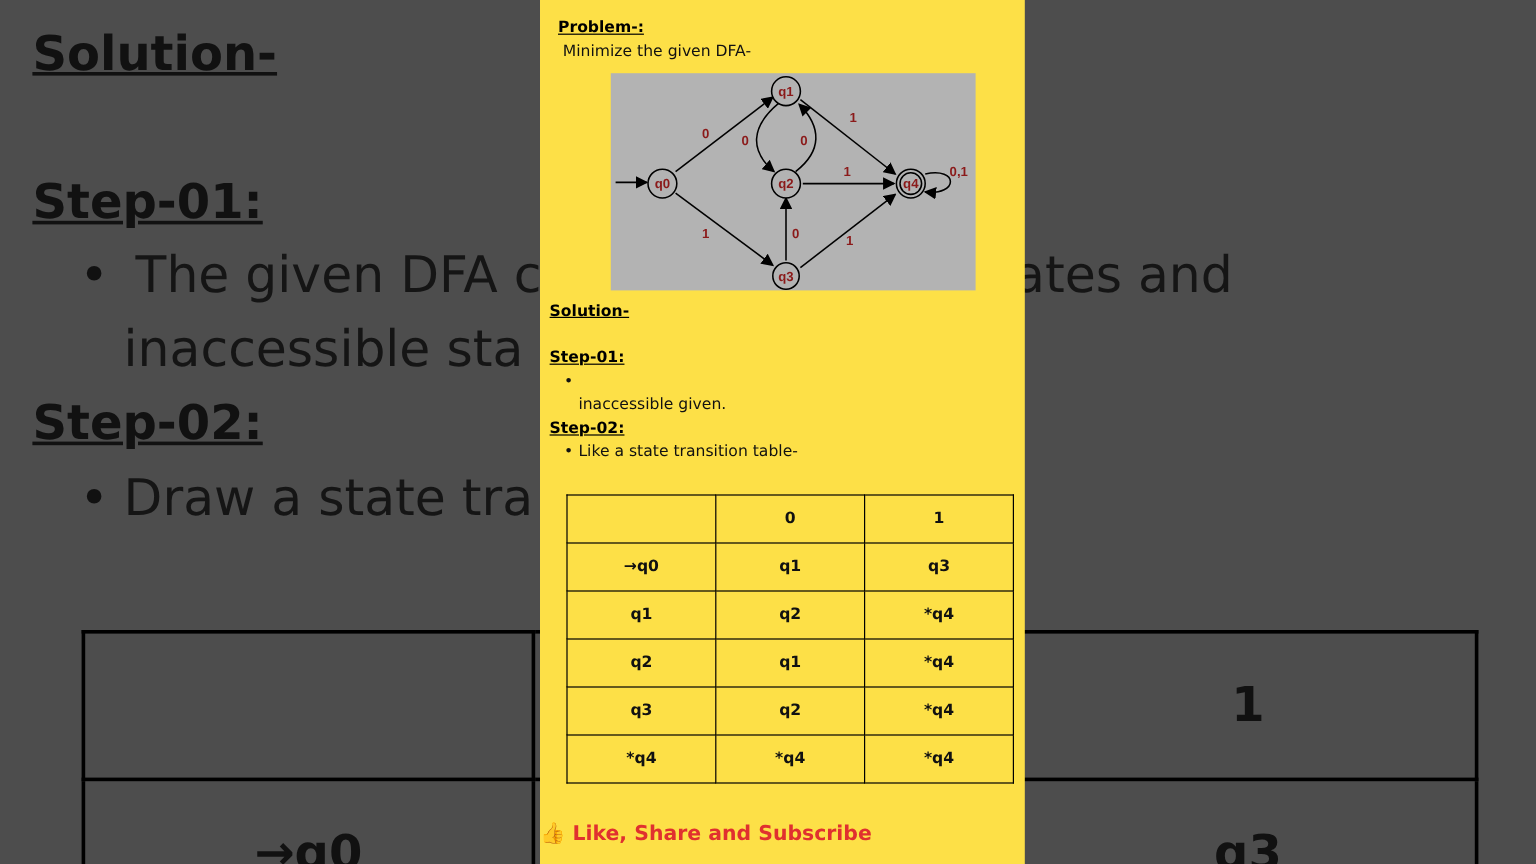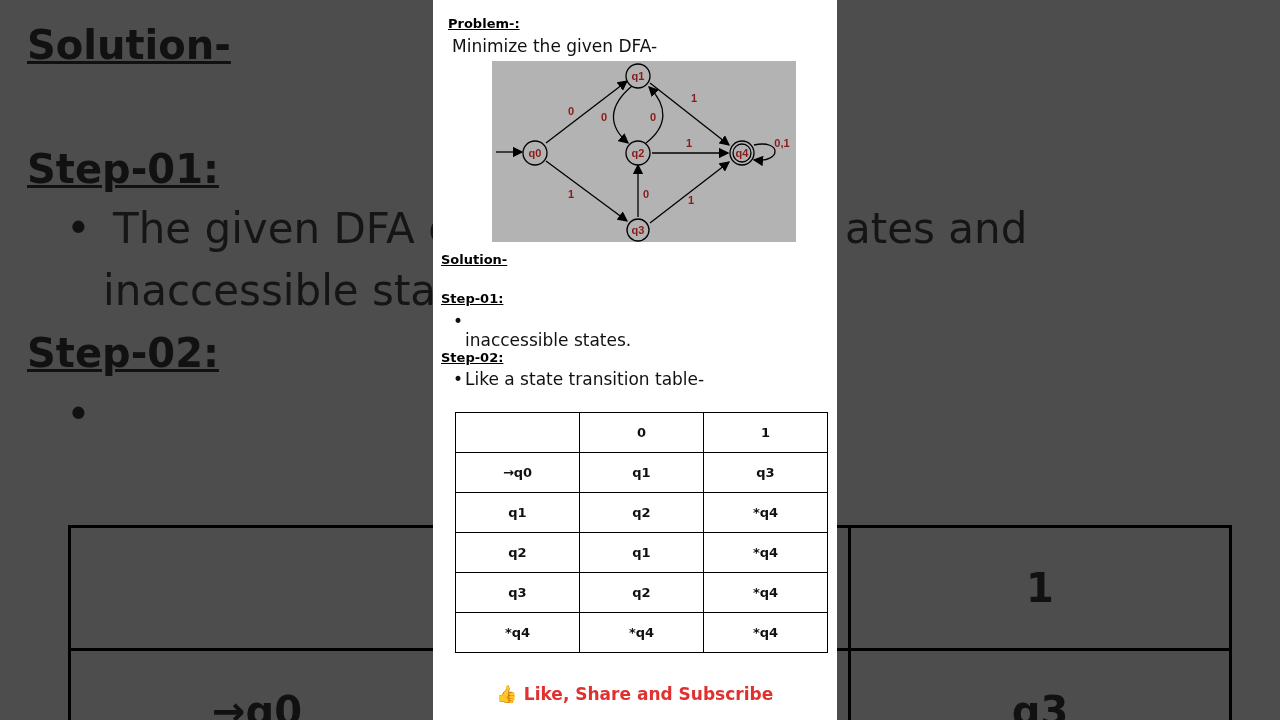--- a/index.html
+++ b/index.html
@@ -12,7 +12,7 @@
   .bg-table{position:absolute;left:68px;top:525px;width:1164px;border-collapse:collapse;}
   .bg-table td{border:3px solid #000;height:118px;text-align:center;font-weight:bold;font-size:40px;color:#111;}
   
-  .panel{position:absolute;left:433px;top:0;width:404px;height:720px;background:#ffffff;}
+  .panel{position:absolute;left:450px;top:0;width:404px;height:720px;background:#fde047;}
   .ttl{position:absolute;font-weight:bold;font-size:13px;text-decoration:underline;color:#000;}
   .txt{position:absolute;font-size:17px;color:#111;}
   .diagram{position:absolute;left:59px;top:61px;width:304px;height:181px;background:#b3b3b3;}

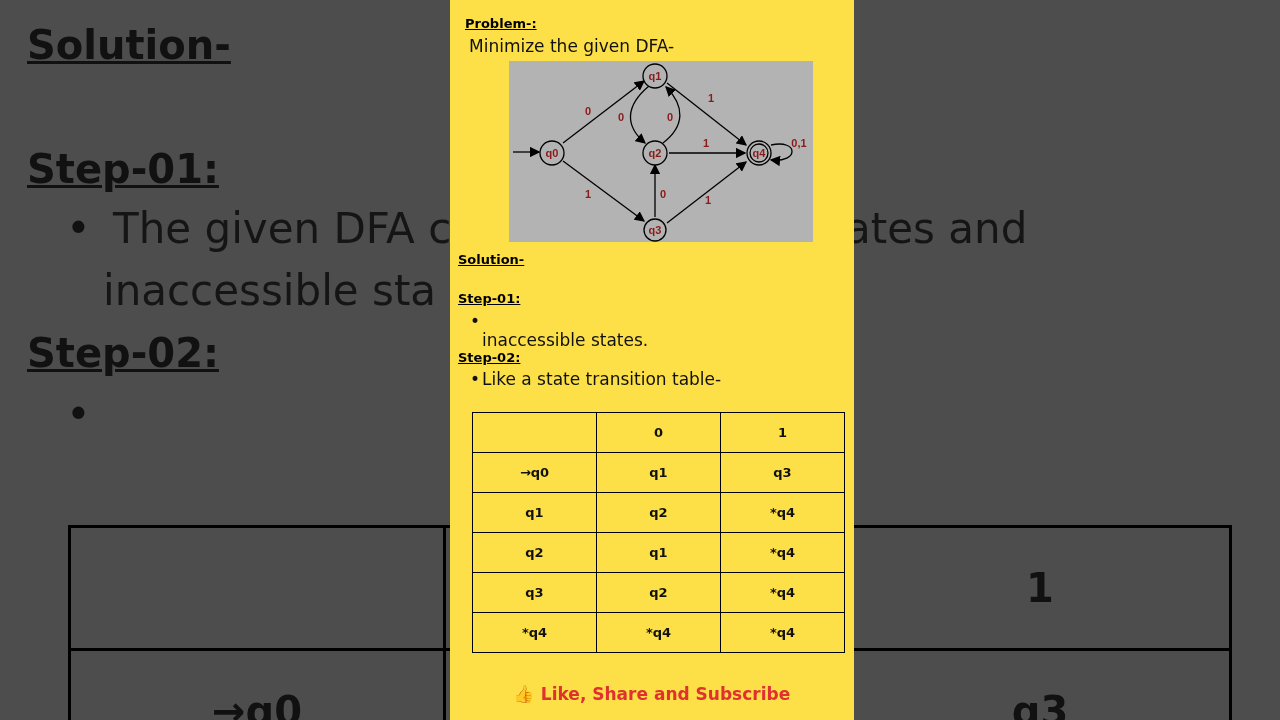--- a/index.html
+++ b/index.html
@@ -14,7 +14,7 @@
   
   .panel{position:absolute;left:450px;top:0;width:404px;height:720px;background:#fde047;}
   .ttl{position:absolute;font-weight:bold;font-size:13px;text-decoration:underline;color:#000;}
-  .txt{position:absolute;font-size:17px;color:#111;}
+  .txt{position:absolute;font-size:13px;color:#111;}
   .diagram{position:absolute;left:59px;top:61px;width:304px;height:181px;background:#b3b3b3;}
   .tbl{position:absolute;left:22px;top:412px;border-collapse:collapse;}
   .tbl td{border:1px solid #000;width:121px;height:37px;text-align:center;font-weight:bold;font-size:13px;color:#111;}

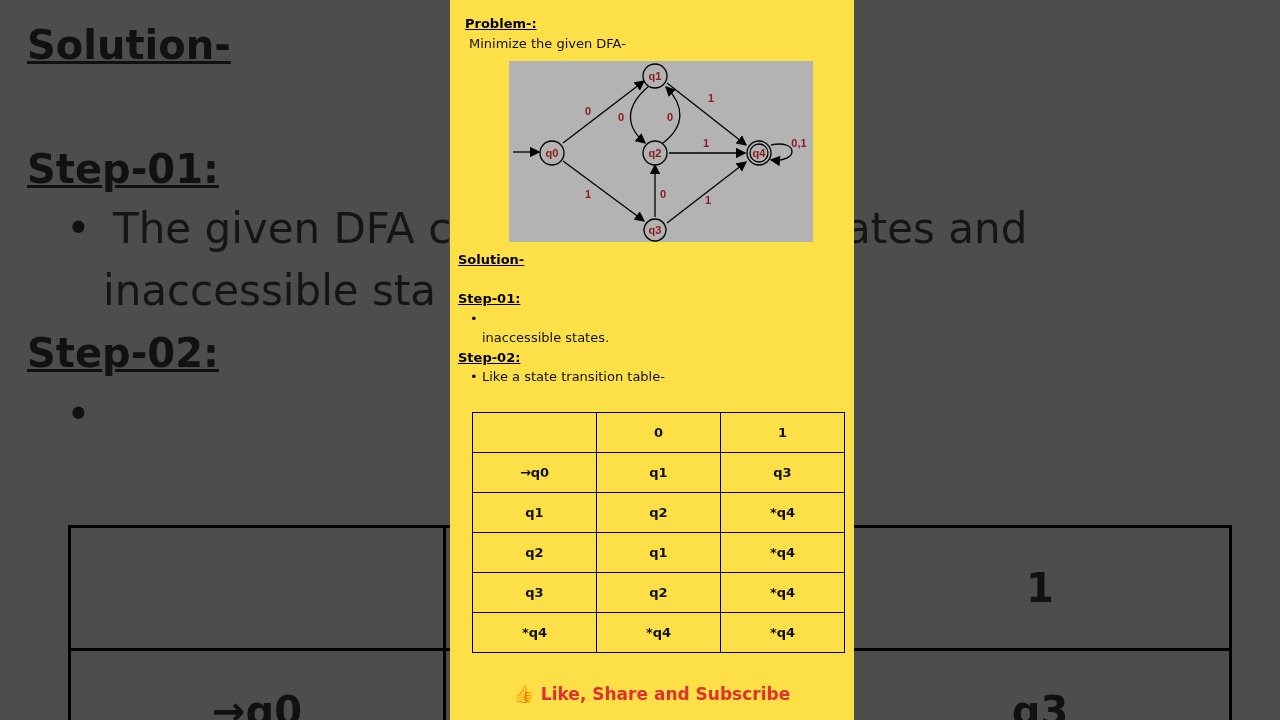--- a/index.html
+++ b/index.html
@@ -101,7 +101,7 @@
   <div class="ttl" style="left:8px;top:252px">Solution-</div>
   <div class="ttl" style="left:8px;top:291px">Step-01:</div>
   <div class="txt" style="left:20px;top:311px">•</div>
-  <div class="txt" style="left:32px;top:330px">inaccessible states.</div>
+  <div class="txt" style="left:32px;top:330px">inaccessible given.</div>
   <div class="ttl" style="left:8px;top:350px">Step-02:</div>
   <div class="txt" style="left:20px;top:369px">•</div>
   <div class="txt" style="left:32px;top:369px">Like a state transition table-</div>

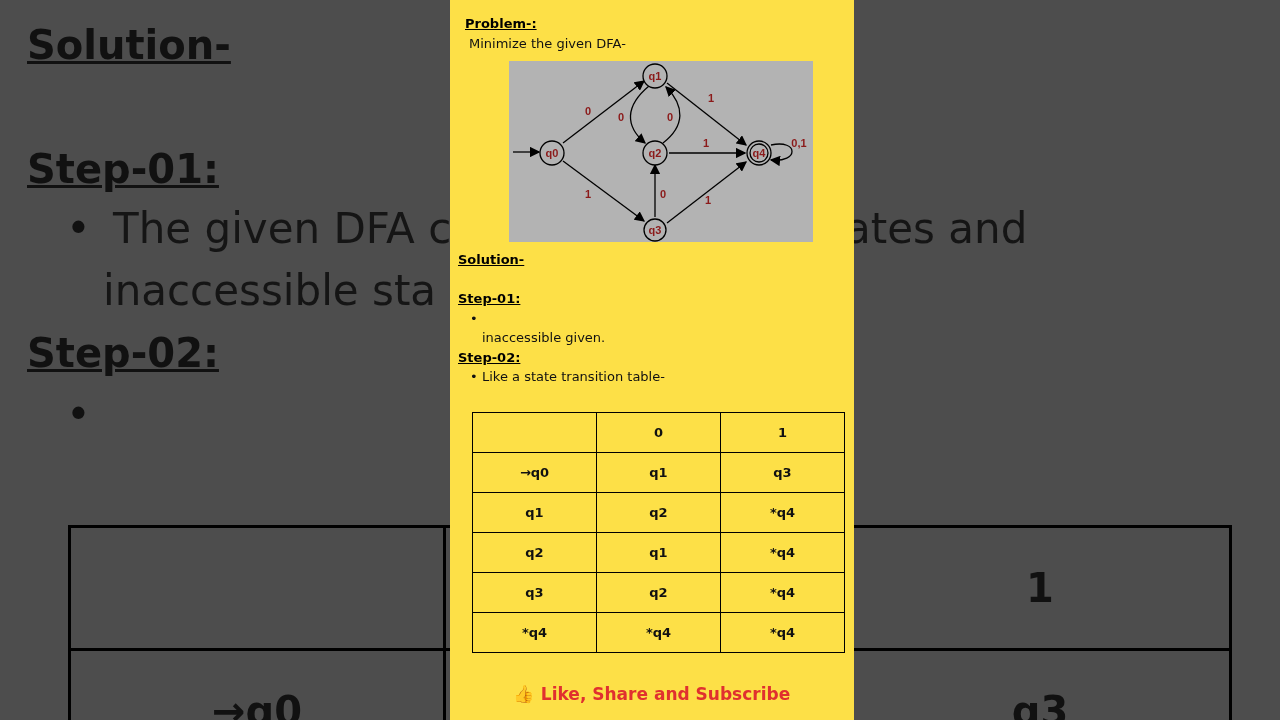--- a/index.html
+++ b/index.html
@@ -32,6 +32,7 @@
   <div class="t" style="left:845px;top:204px">ates and</div>
   <div class="h" style="top:330px">Step-02:</div>
   <div class="dot" style="left:66px;top:390px">•</div>
+  <div class="t" style="left:103px;top:390px">Draw a state tra</div>
   <table class="bg-table">
     <tbody>
         <tr>

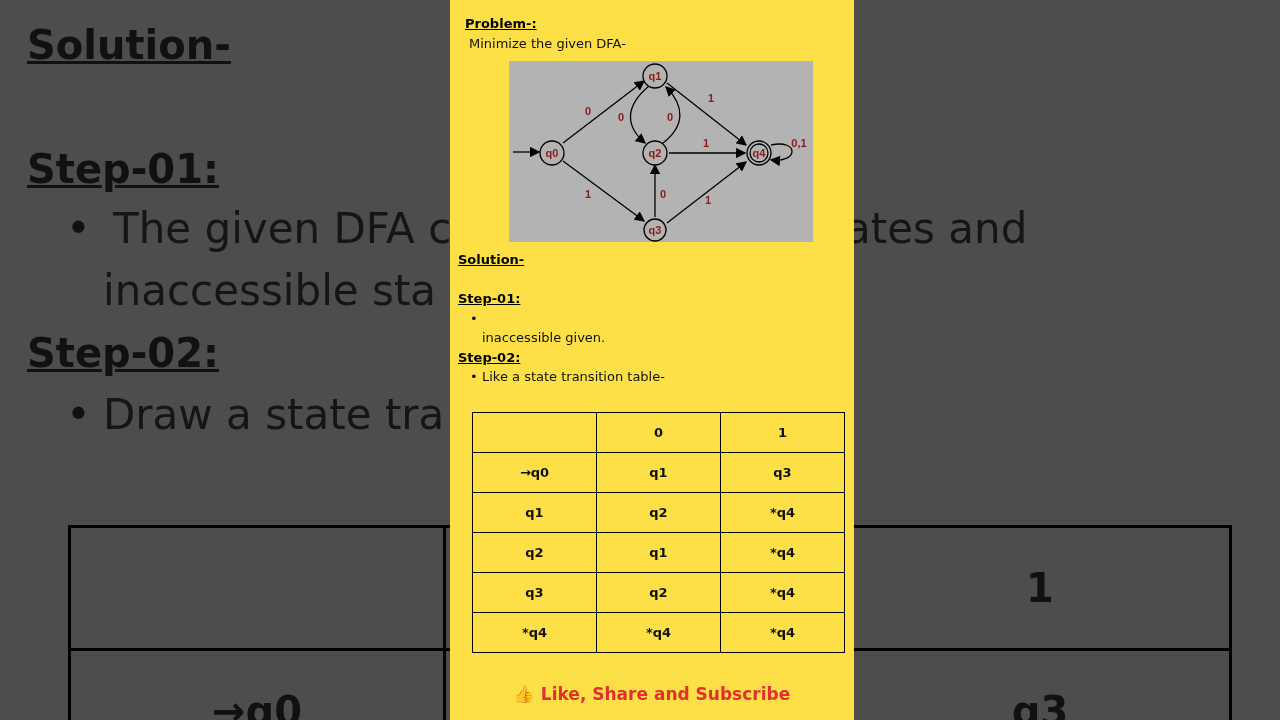--- a/index.html
+++ b/index.html
@@ -18,7 +18,7 @@
   .diagram{position:absolute;left:59px;top:61px;width:304px;height:181px;background:#b3b3b3;}
   .tbl{position:absolute;left:22px;top:412px;border-collapse:collapse;}
   .tbl td{border:1px solid #000;width:121px;height:37px;text-align:center;font-weight:bold;font-size:13px;color:#111;}
-  .cta{position:absolute;left:0;top:684px;width:404px;text-align:center;color:#e0302f;font-weight:bold;font-size:17px;}
+  .cta{position:absolute;left:0;top:684px;width:404px;text-align:left;color:#e0302f;font-weight:bold;font-size:17px;}
 </style>
 </head>
 <body>

